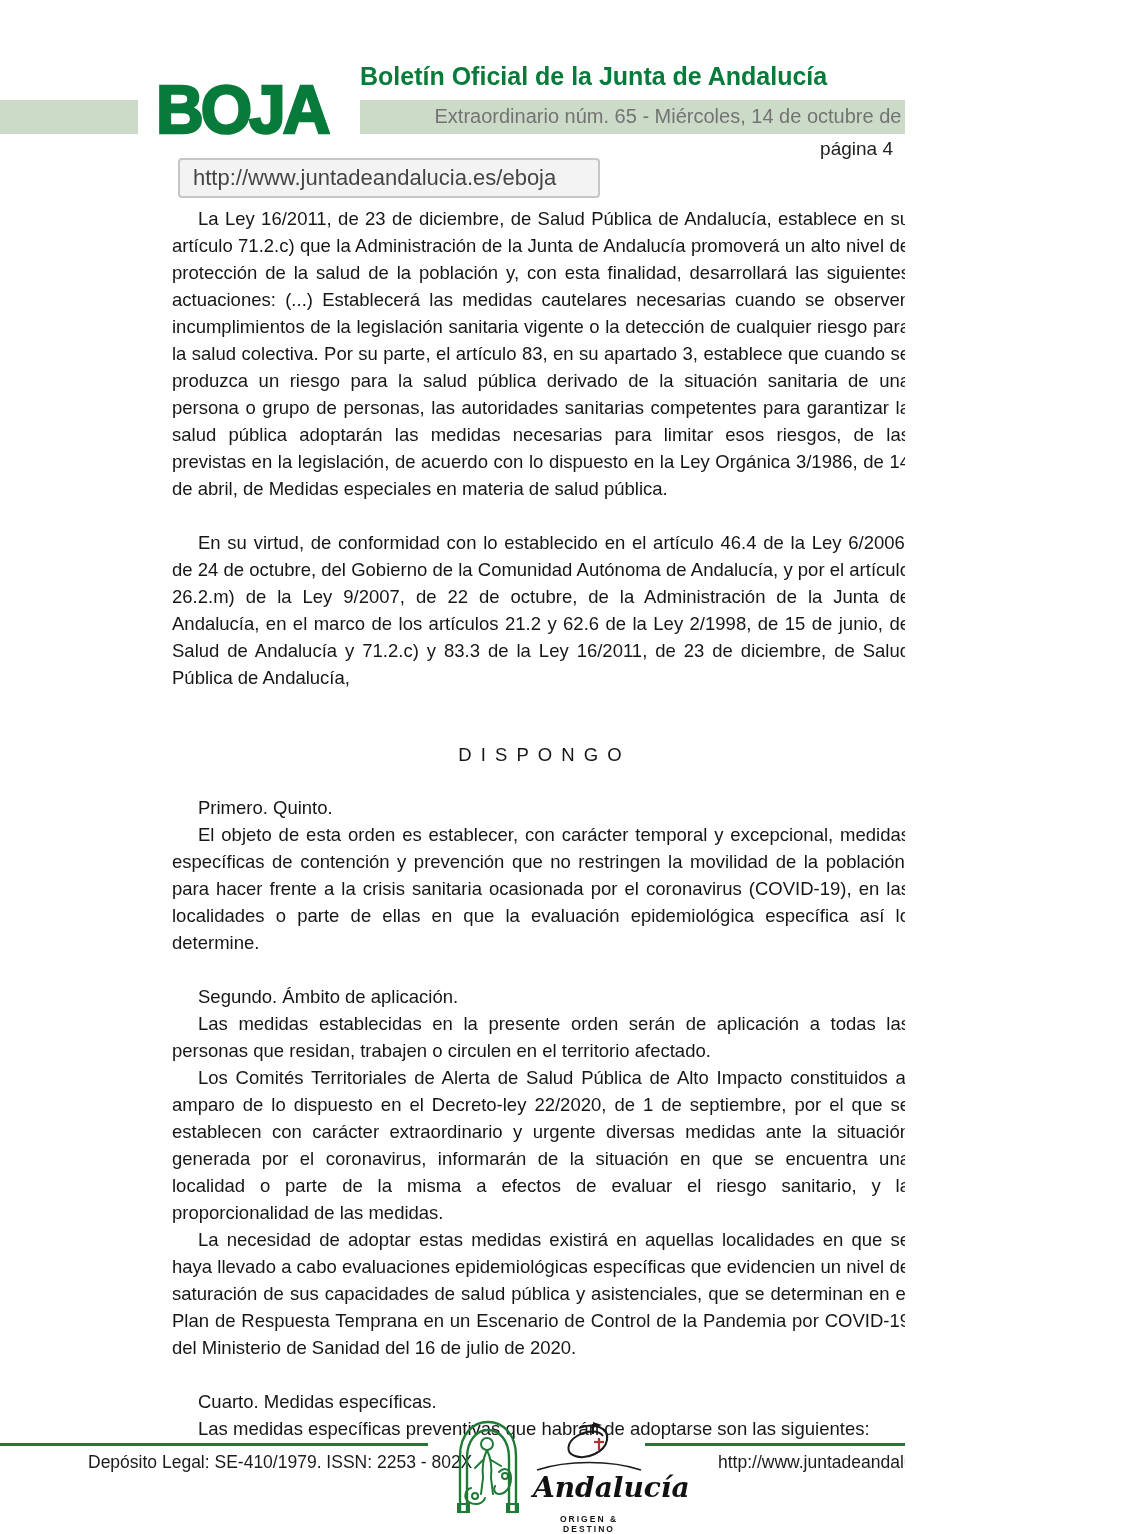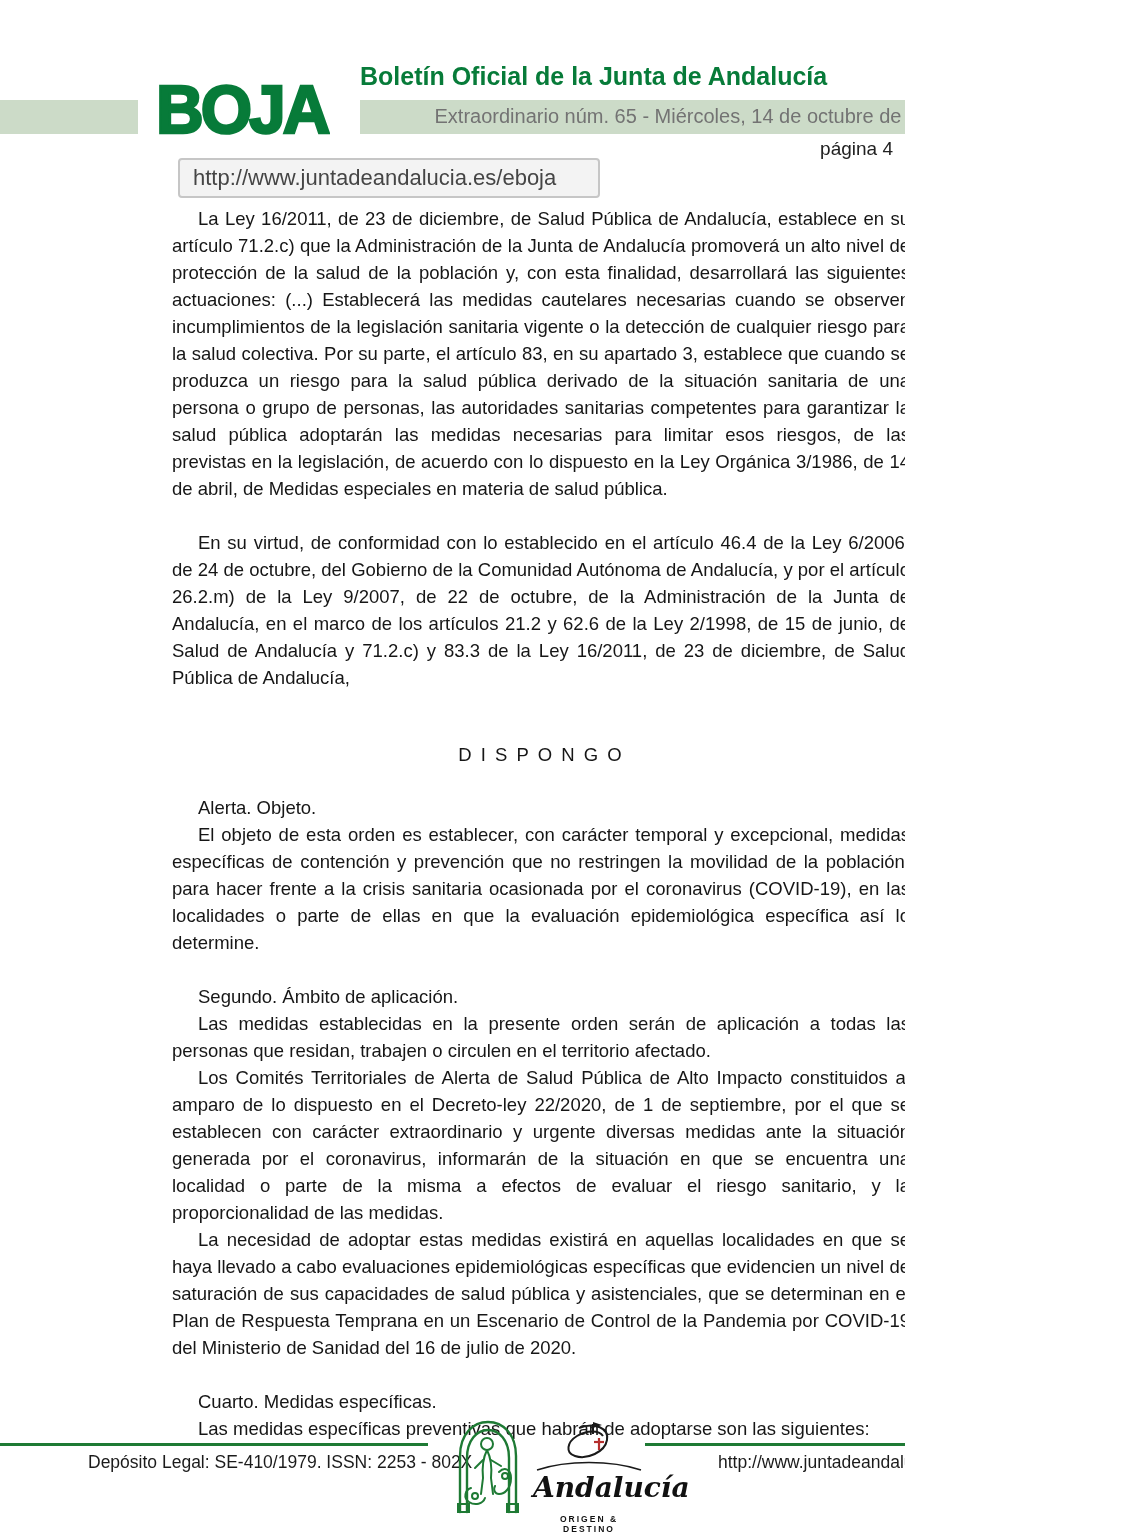--- a/index.html
+++ b/index.html
@@ -64,7 +64,7 @@
     <p class="para indent">La Ley 16/2011, de 23 de diciembre, de Salud Pública de Andalucía, establece en su artículo 71.2.c) que la Administración de la Junta de Andalucía promoverá un alto nivel de protección de la salud de la población y, con esta finalidad, desarrollará las siguientes actuaciones: (...) Establecerá las medidas cautelares necesarias cuando se observen incumplimientos de la legislación sanitaria vigente o la detección de cualquier riesgo para la salud colectiva. Por su parte, el artículo 83, en su apartado 3, establece que cuando se produzca un riesgo para la salud pública derivado de la situación sanitaria de una persona o grupo de personas, las autoridades sanitarias competentes para garantizar la salud pública adoptarán las medidas necesarias para limitar esos riesgos, de las previstas en la legislación, de acuerdo con lo dispuesto en la Ley Orgánica 3/1986, de 14 de abril, de Medidas especiales en materia de salud pública.</p>
     <p class="para indent gap">En su virtud, de conformidad con lo establecido en el artículo 46.4 de la Ley 6/2006, de 24 de octubre, del Gobierno de la Comunidad Autónoma de Andalucía, y por el artículo 26.2.m) de la Ley 9/2007, de 22 de octubre, de la Administración de la Junta de Andalucía, en el marco de los artículos 21.2 y 62.6 de la Ley 2/1998, de 15 de junio, de Salud de Andalucía y 71.2.c) y 83.3 de la Ley 16/2011, de 23 de diciembre, de Salud Pública de Andalucía,</p>
     <p class="heading">D I S P O N G O</p>
-    <p class="para indent">Alerta. Objeto.</p>
+    <p class="para indent">Primero. Quinto.</p>
     <p class="para indent">El objeto de esta orden es establecer, con carácter temporal y excepcional, medidas específicas de contención y prevención que no restringen la movilidad de la población, para hacer frente a la crisis sanitaria ocasionada por el coronavirus (COVID-19), en las localidades o parte de ellas en que la evaluación epidemiológica específica así lo determine.</p>
     <p class="para indent gap">Segundo. Ámbito de aplicación.</p>
     <p class="para indent">Las medidas establecidas en la presente orden serán de aplicación a todas las personas que residan, trabajen o circulen en el territorio afectado.</p>

